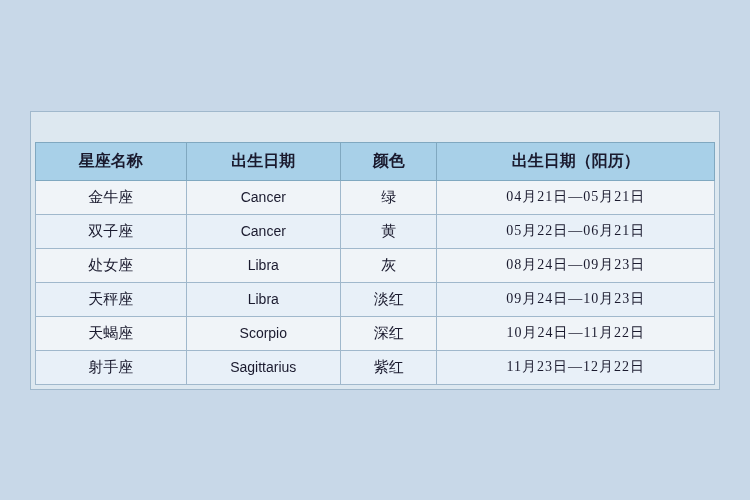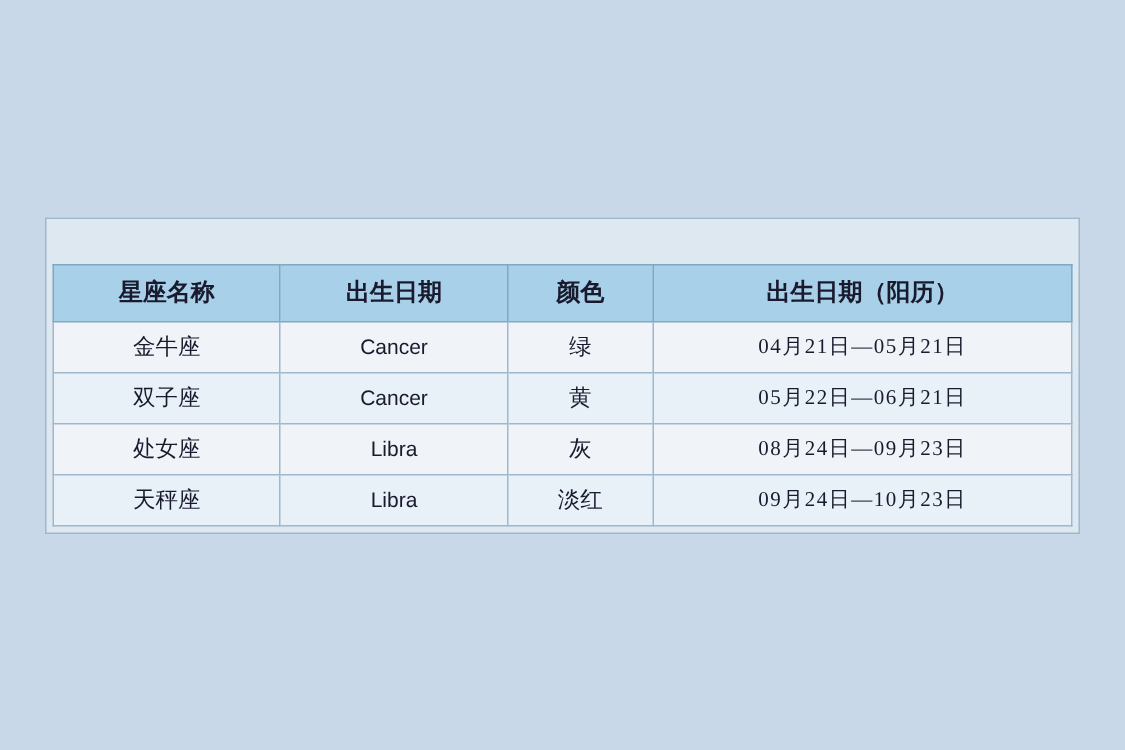--- a/index.html
+++ b/index.html
@@ -107,6 +107,12 @@
           <td>淡红</td>
           <td>09月24日—10月23日</td>
         </tr>
+        <tr>
+          <td>天蝎座</td>
+          <td>Scorpio</td>
+          <td>深红</td>
+          <td>10月24日—11月22日</td>
+        </tr>
       </tbody>
   </table>
 </div>

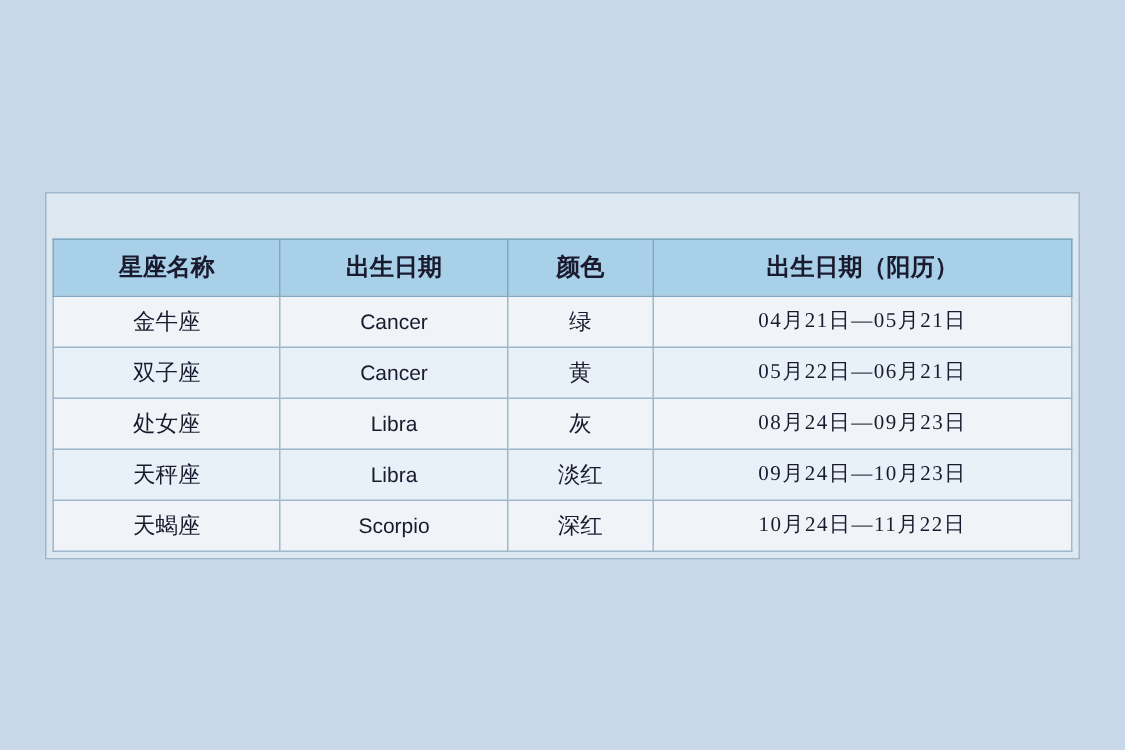--- a/index.html
+++ b/index.html
@@ -113,6 +113,12 @@
           <td>深红</td>
           <td>10月24日—11月22日</td>
         </tr>
+        <tr>
+          <td>射手座</td>
+          <td>Sagittarius</td>
+          <td>紫红</td>
+          <td>11月23日—12月22日</td>
+        </tr>
       </tbody>
   </table>
 </div>

